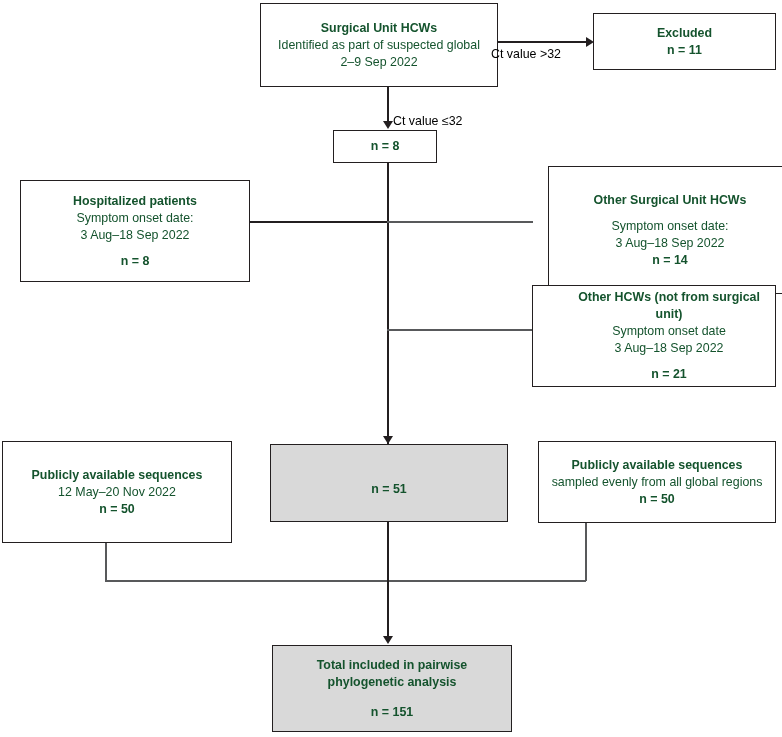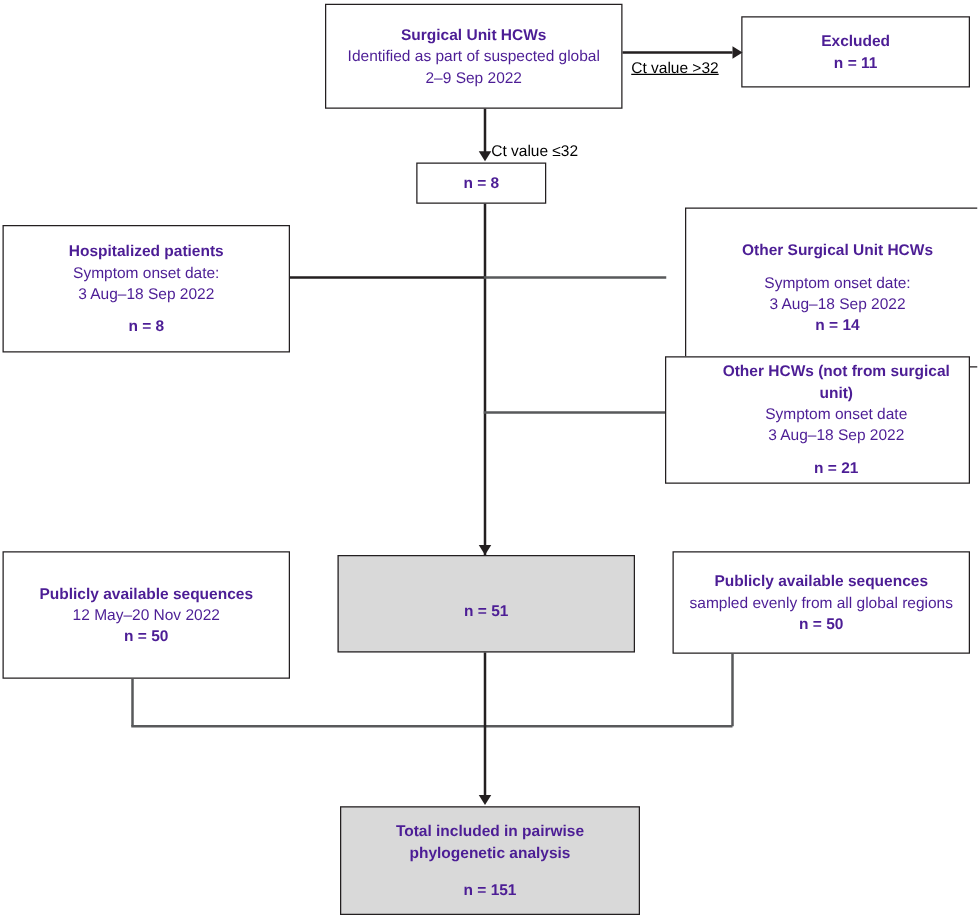--- a/index.html
+++ b/index.html
@@ -25,7 +25,7 @@
     align-items: center;
     justify-content: center;
     text-align: center;
-    color: #4c1d95;
+    color: #14532d;
     font-size: 12.4px;
     line-height: 17px;
     padding: 2px 4px;

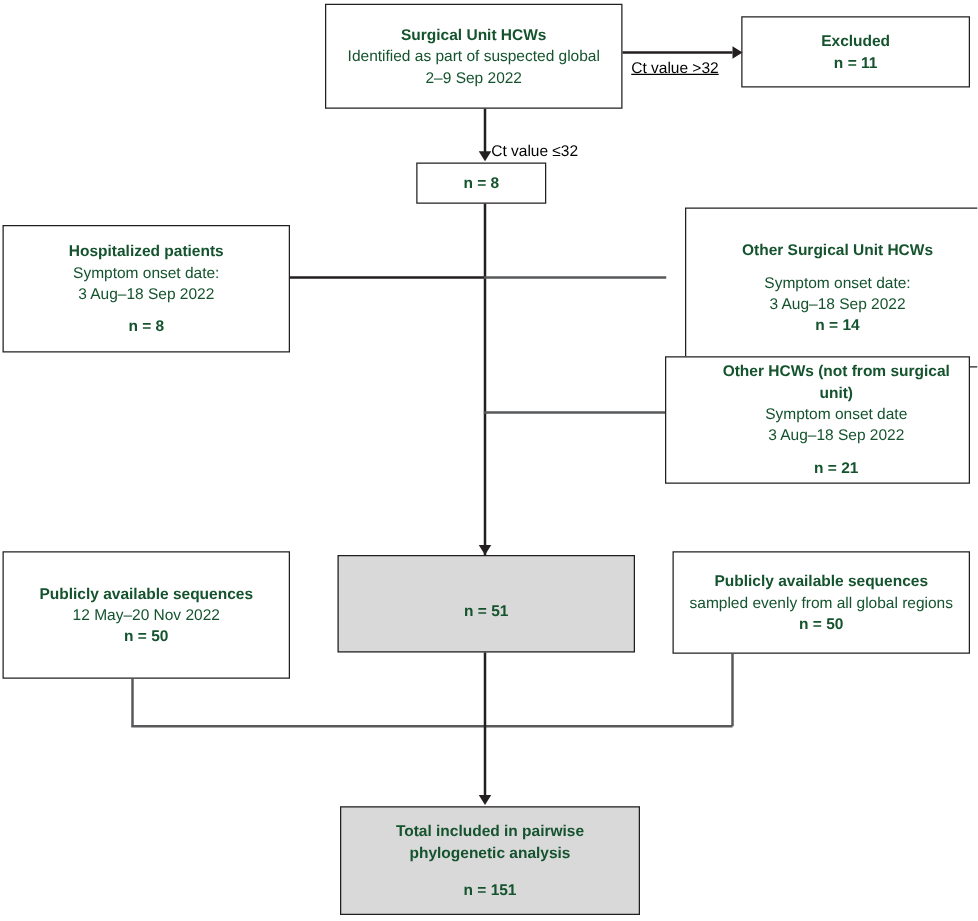--- a/index.html
+++ b/index.html
@@ -93,7 +93,7 @@
 
   <div class="conn hline" style="left:498px; top:41px; width:88px;"></div>
   <div class="arrow-right" style="left:586px; top:37px;"></div>
-  <div class="edge-label" style="left:505px; top:47px;text-decoration:underline;">Ct value &gt;32</div>
+  <div class="edge-label" style="left:491px; top:47px;">Ct value &gt;32</div>
 
   <div class="conn vline" style="left:387px; top:87px; height:35px;"></div>
   <div class="arrow-down" style="left:383px; top:121px;"></div>

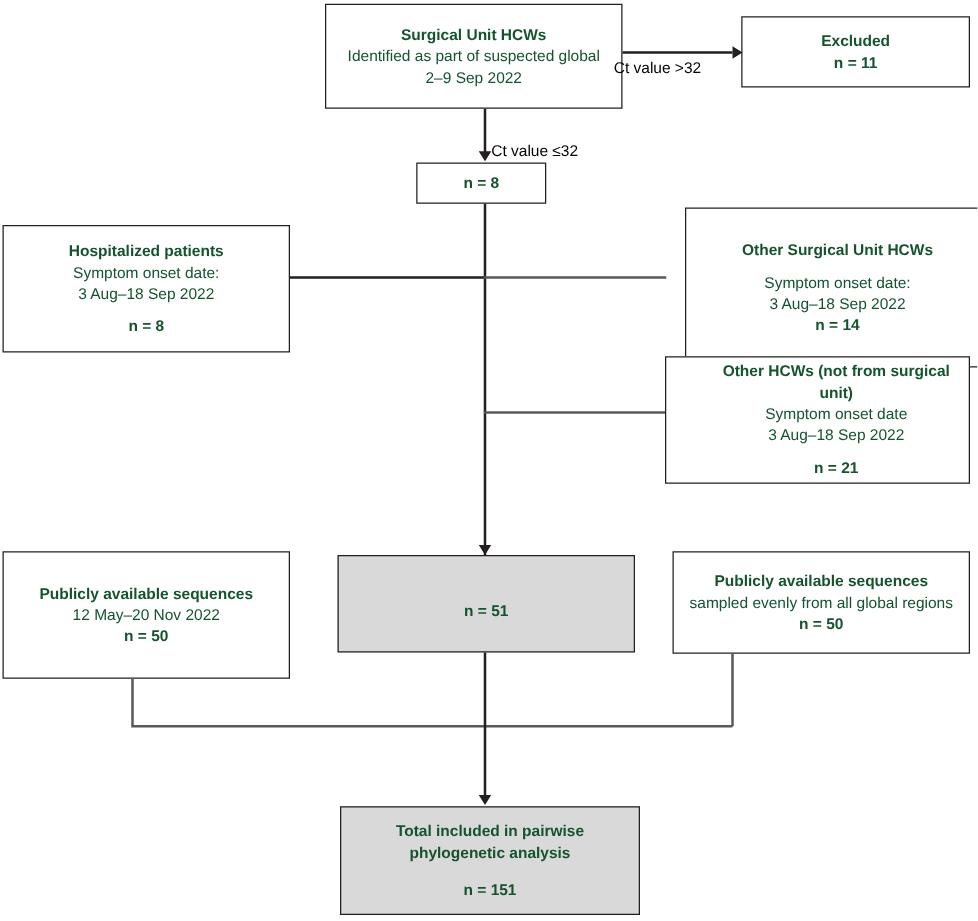--- a/index.html
+++ b/index.html
@@ -111,7 +111,7 @@
 
   <div class="conn hline thin" style="left:387px; top:329px; width:146px;"></div>
 
-  <div class="box" style="left:2px; top:180px; width:230px; height:102px;">
+  <div class="box" style="left:20px; top:180px; width:230px; height:102px;">
     <div class="title">Hospitalized patients</div>
     <div class="line">Symptom onset date:</div>
     <div class="line">3 Aug–18 Sep 2022</div>

